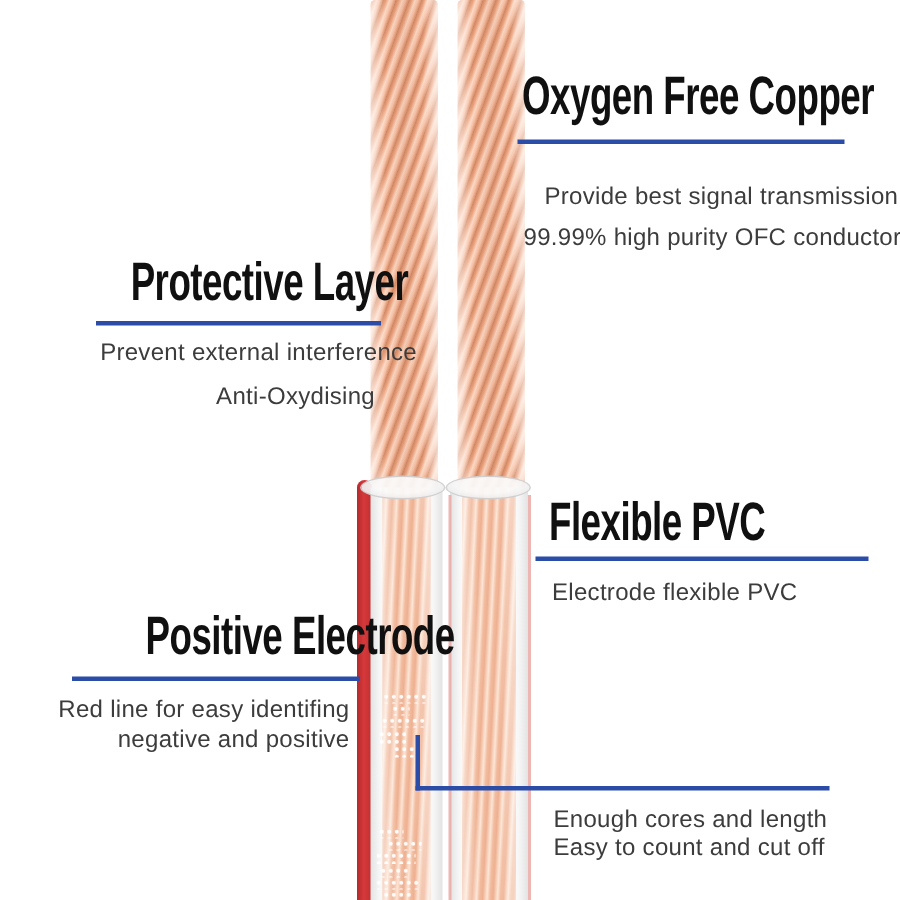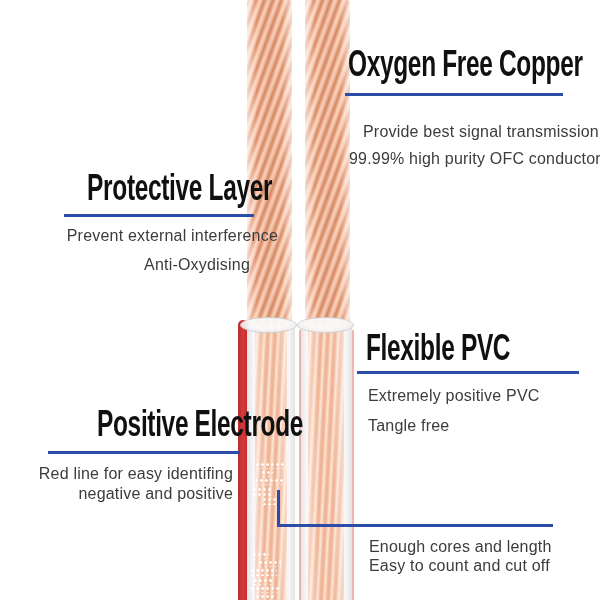--- a/index.html
+++ b/index.html
@@ -126,7 +126,7 @@
   <div class="callout-title" style="left:366px;top:330px;">
     <span class="squeeze">Flexible PVC</span>
   </div>
-  <div class="body-line" style="left:368px;top:386px;">Extremely positive PVC</div>
+  <div class="body-line" style="left:368px;top:386px;">Electrode flexible PVC</div>
   <div class="body-line" style="left:368px;top:416px;">Tangle free</div>
 
   <div class="callout-title right-align" style="left:0;top:406px;width:235px;">

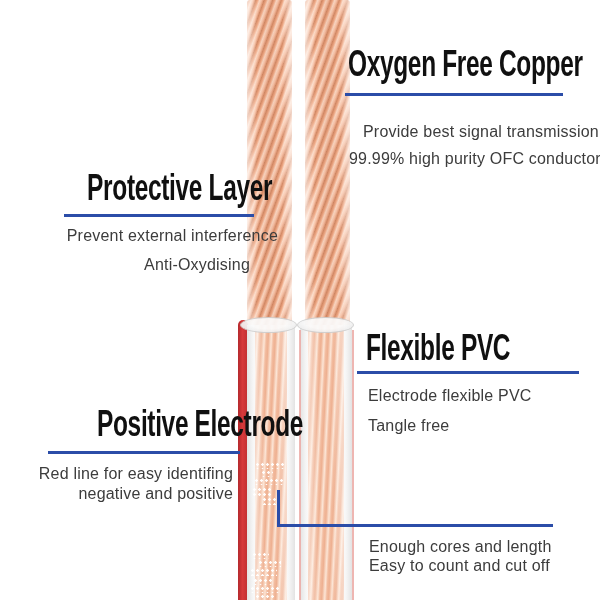--- a/index.html
+++ b/index.html
@@ -127,7 +127,6 @@
     <span class="squeeze">Flexible PVC</span>
   </div>
   <div class="body-line" style="left:368px;top:386px;">Electrode flexible PVC</div>
-  <div class="body-line" style="left:368px;top:416px;">Tangle free</div>
 
   <div class="callout-title right-align" style="left:0;top:406px;width:235px;">
     <span class="squeeze">Positive Electrode</span>

